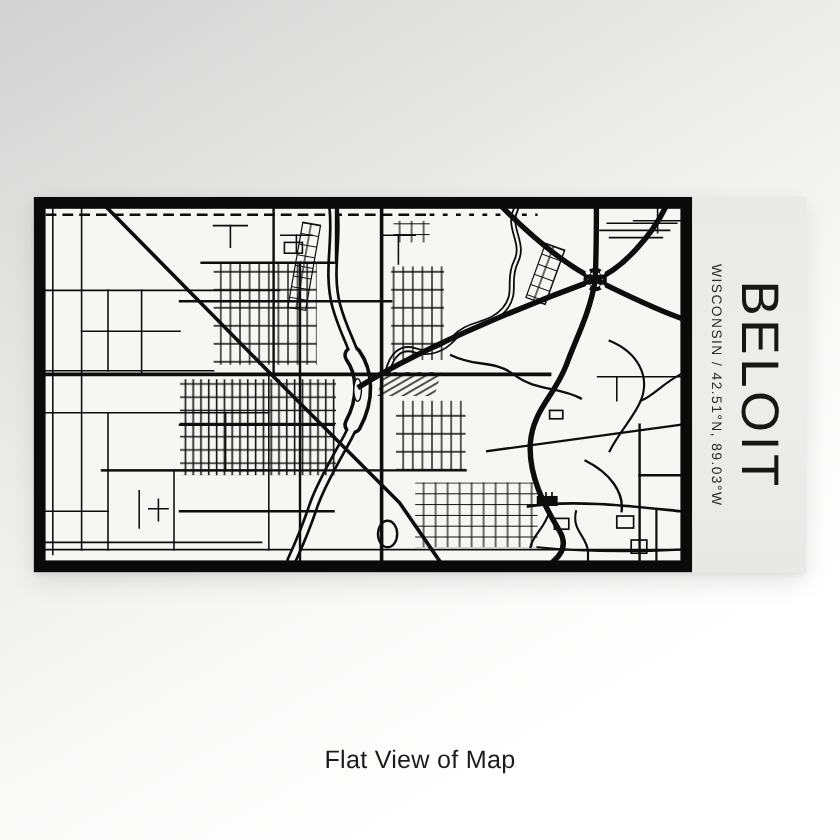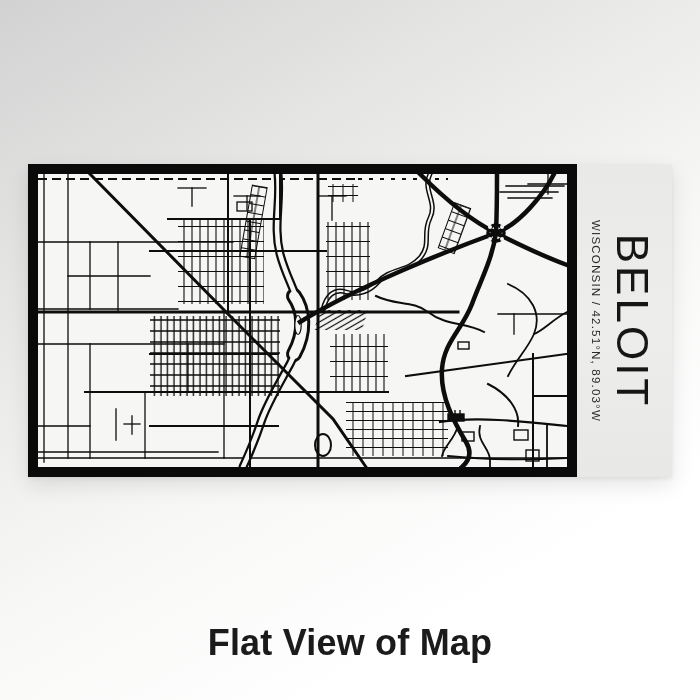--- a/index.html
+++ b/index.html
@@ -45,7 +45,7 @@
   }
   .caption{
     position:absolute;left:0;top:622px;width:700px;text-align:center;
-    font-size:36px;font-weight:700;letter-spacing:.2px;color:var(--caption-text);
+    font-size:21px;font-weight:400;letter-spacing:.2px;color:var(--caption-text);
   }
 </style>
 </head>

